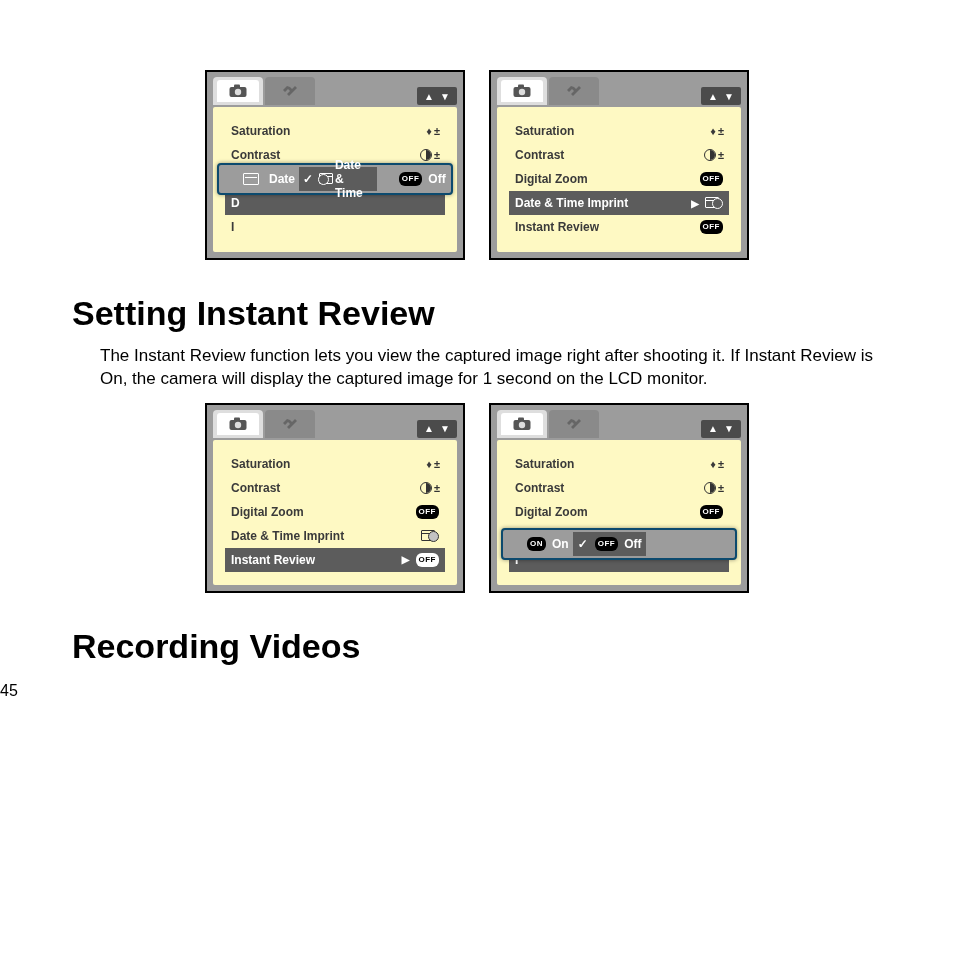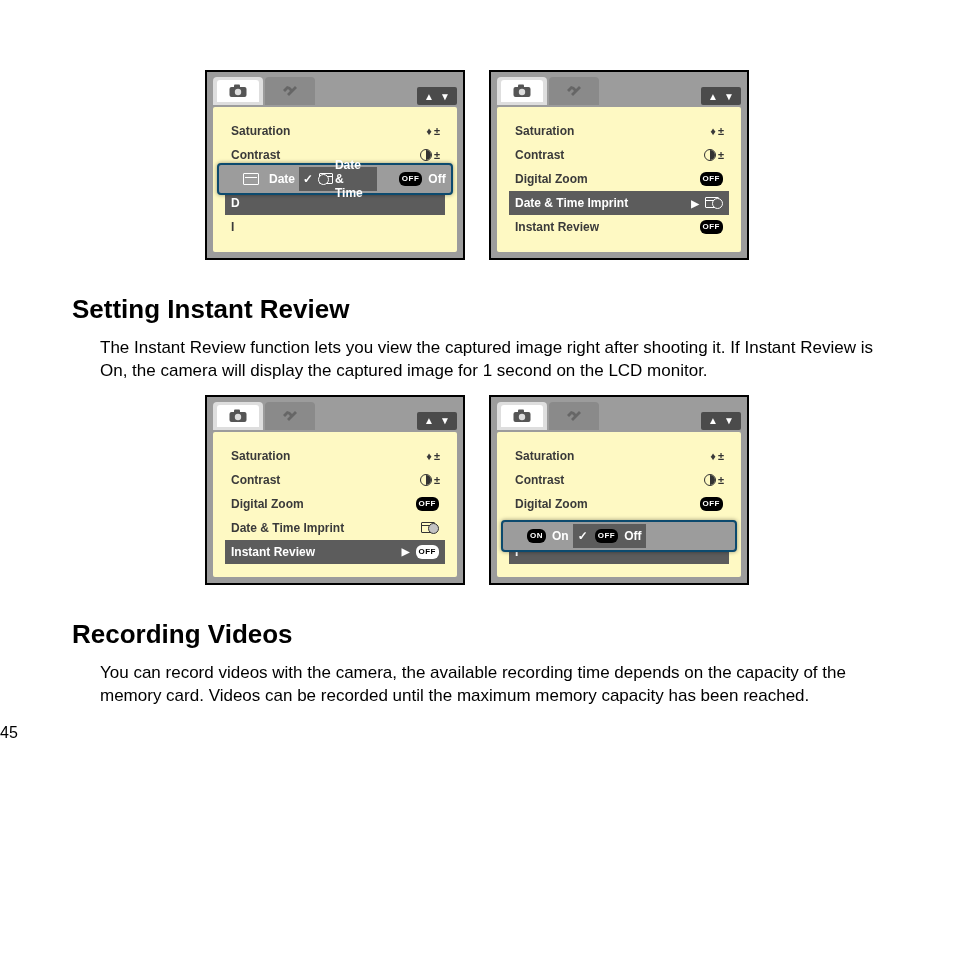--- a/index.html
+++ b/index.html
@@ -185,7 +185,7 @@
 
   h2.section {
     font-family: Verdana, Geneva, sans-serif;
-    font-size: 26px;
+    font-size: 34px;
     font-weight: bold;
     margin: 14px 0 12px 10px;
   }

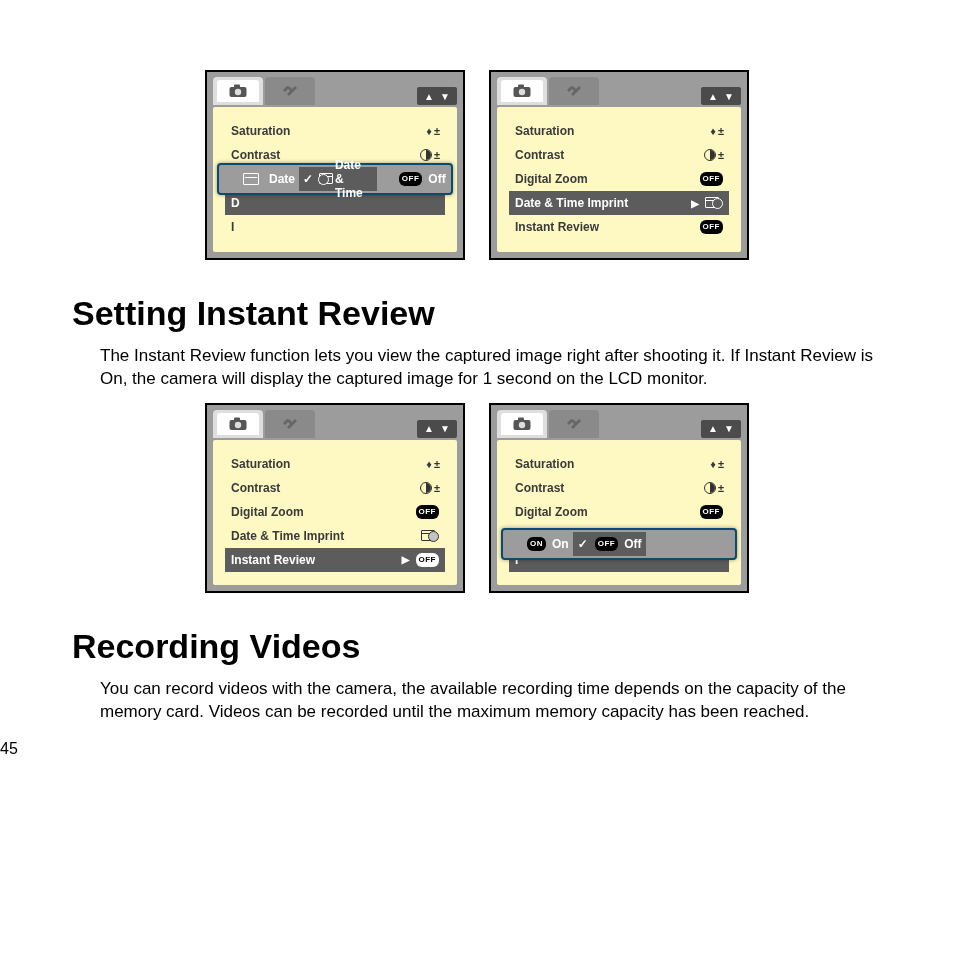--- a/index.html
+++ b/index.html
@@ -493,7 +493,6 @@
   </div>
 
   <h2 class="section" style="margin-top:20px;">Recording Videos</h2>
-  <p class="body">You can record videos with the camera, the available recording time depends on the capacity of the memory card. Videos can be recorded until the maximum memory capacity has been reached.</p>
 
   <div class="pageno">45</div>
 </div>

